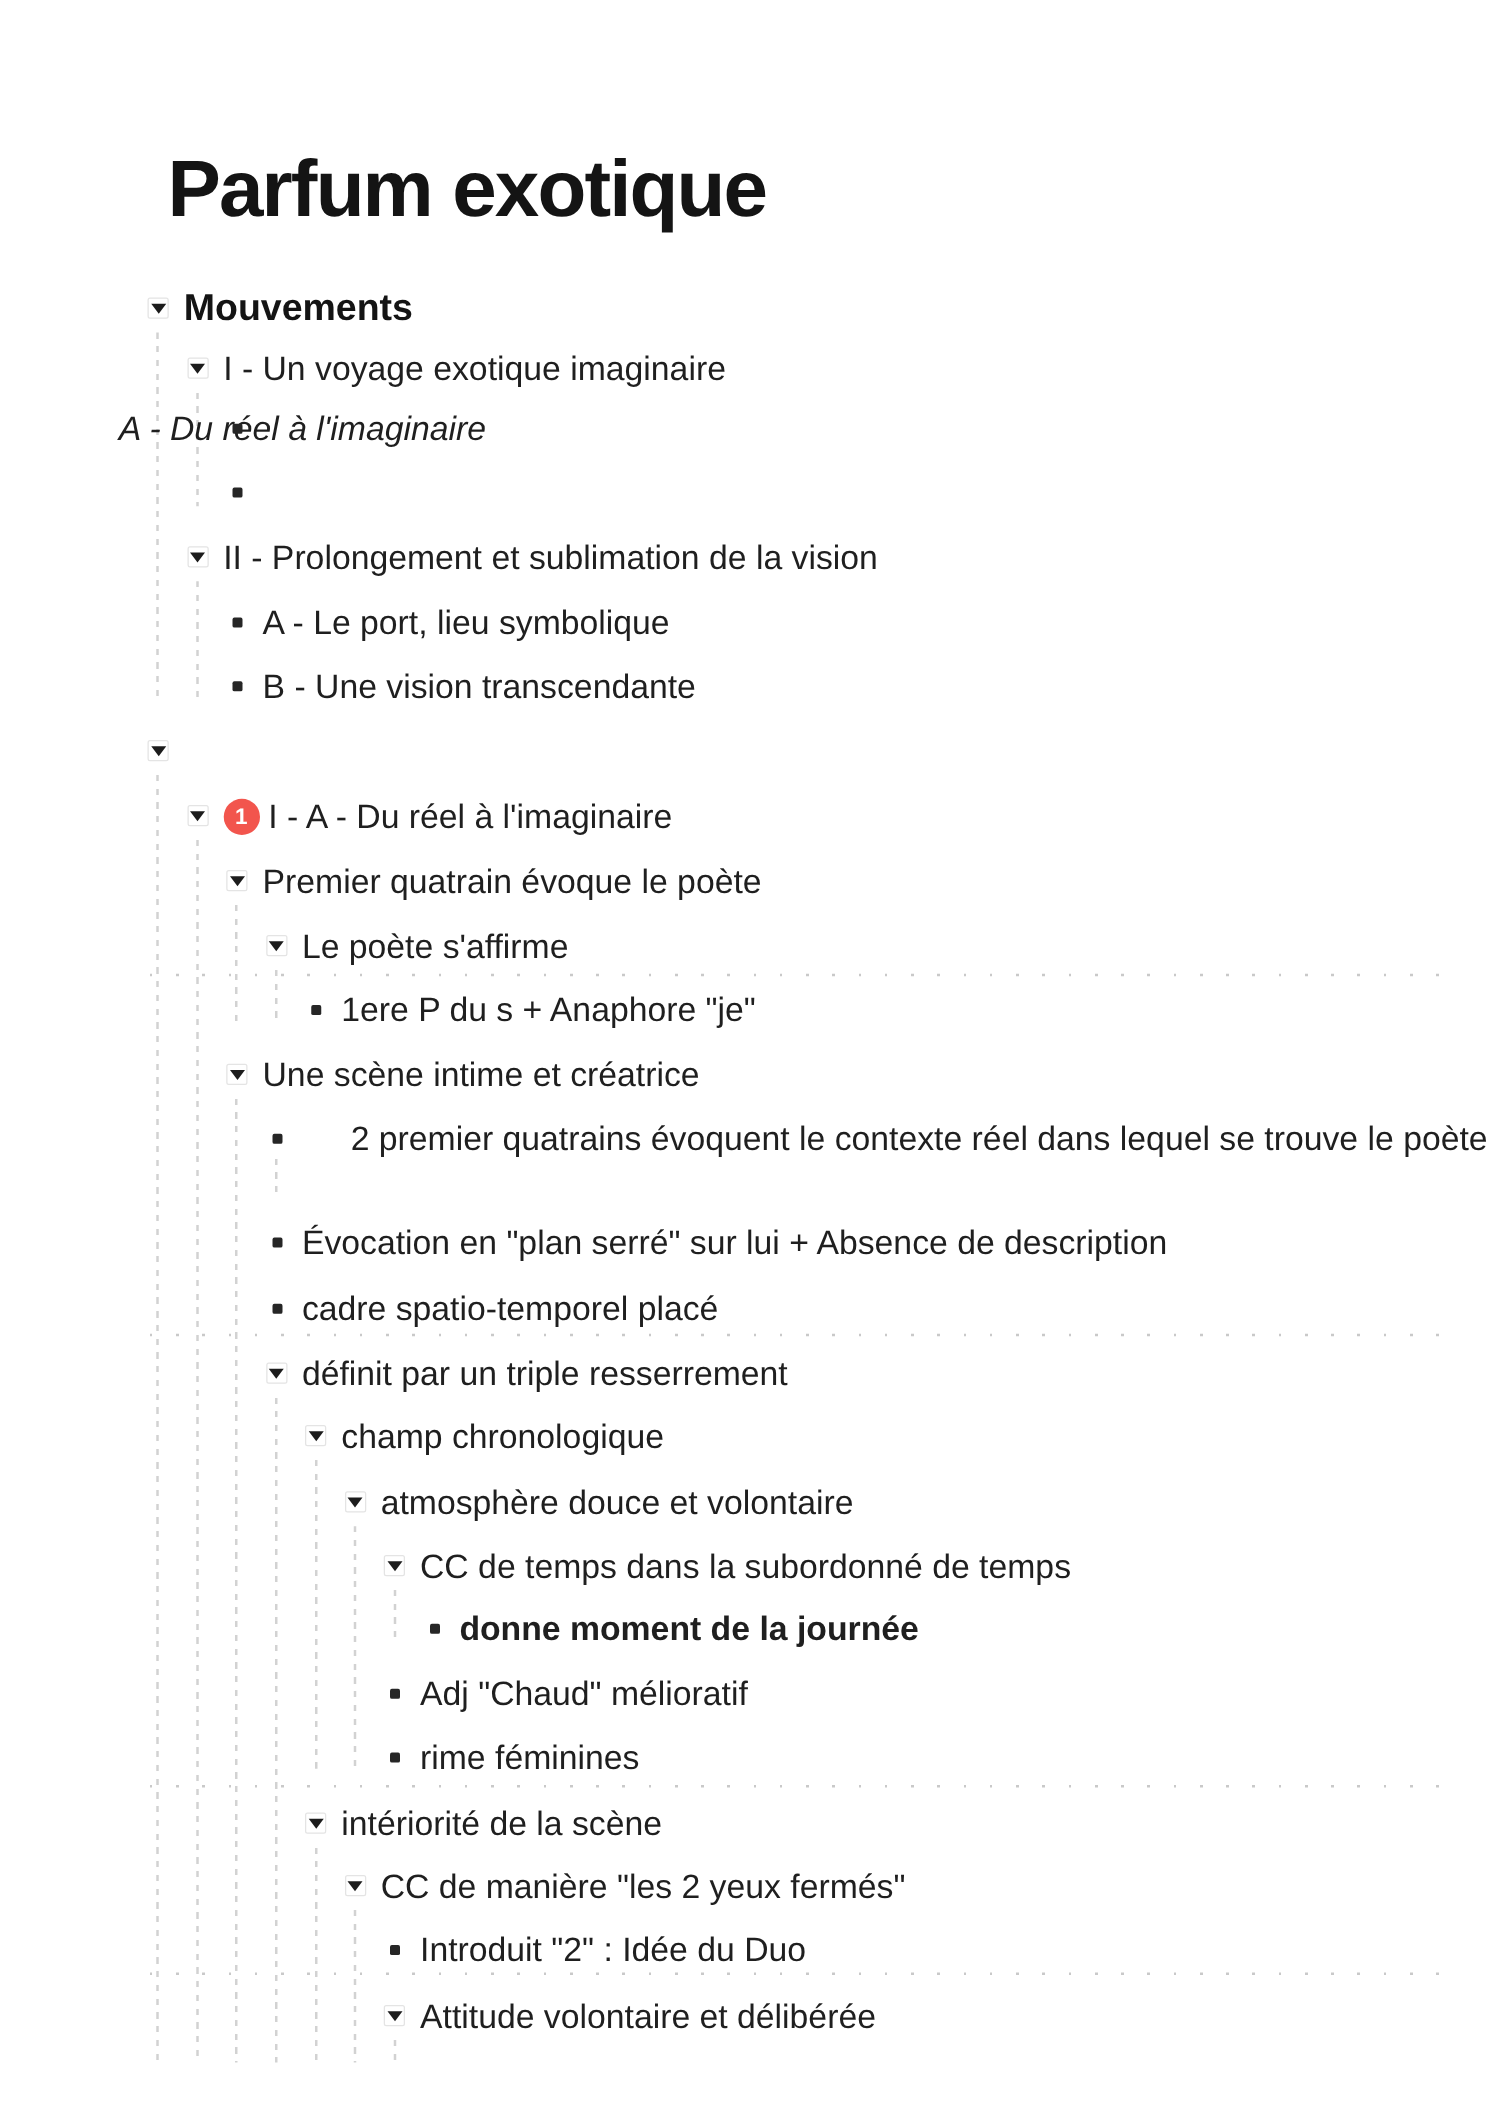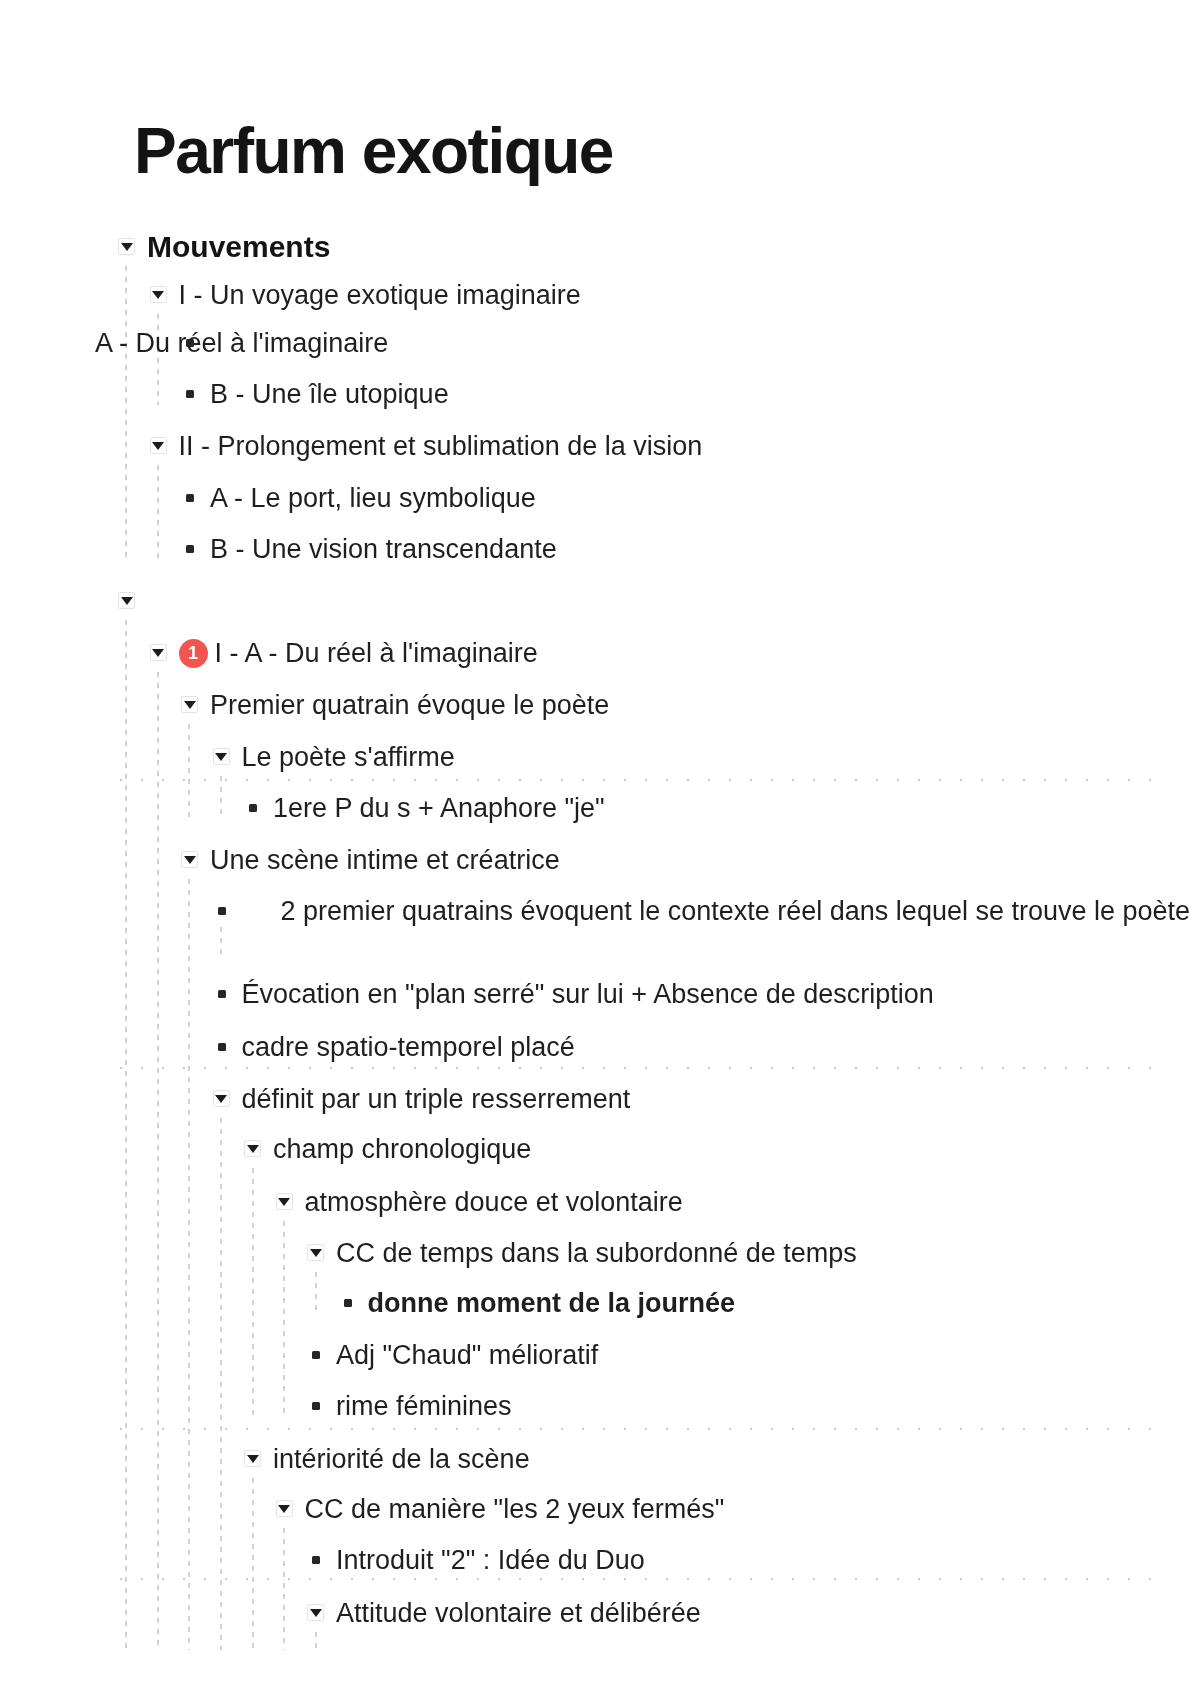--- a/index.html
+++ b/index.html
@@ -90,7 +90,7 @@
       </div>
       <div class="row" style="top: 326.5px;">
         <div class="marker sq" style="left: 186px; top: 12.5px;"></div>
-        <div style="margin-left: 95px; max-width: 948px;">
+        <div style="margin-left: 95px; max-width: 948px; font-style: italic;">
           <span class="row-text">A - Du réel à l'imaginaire</span>
         </div>
       </div>

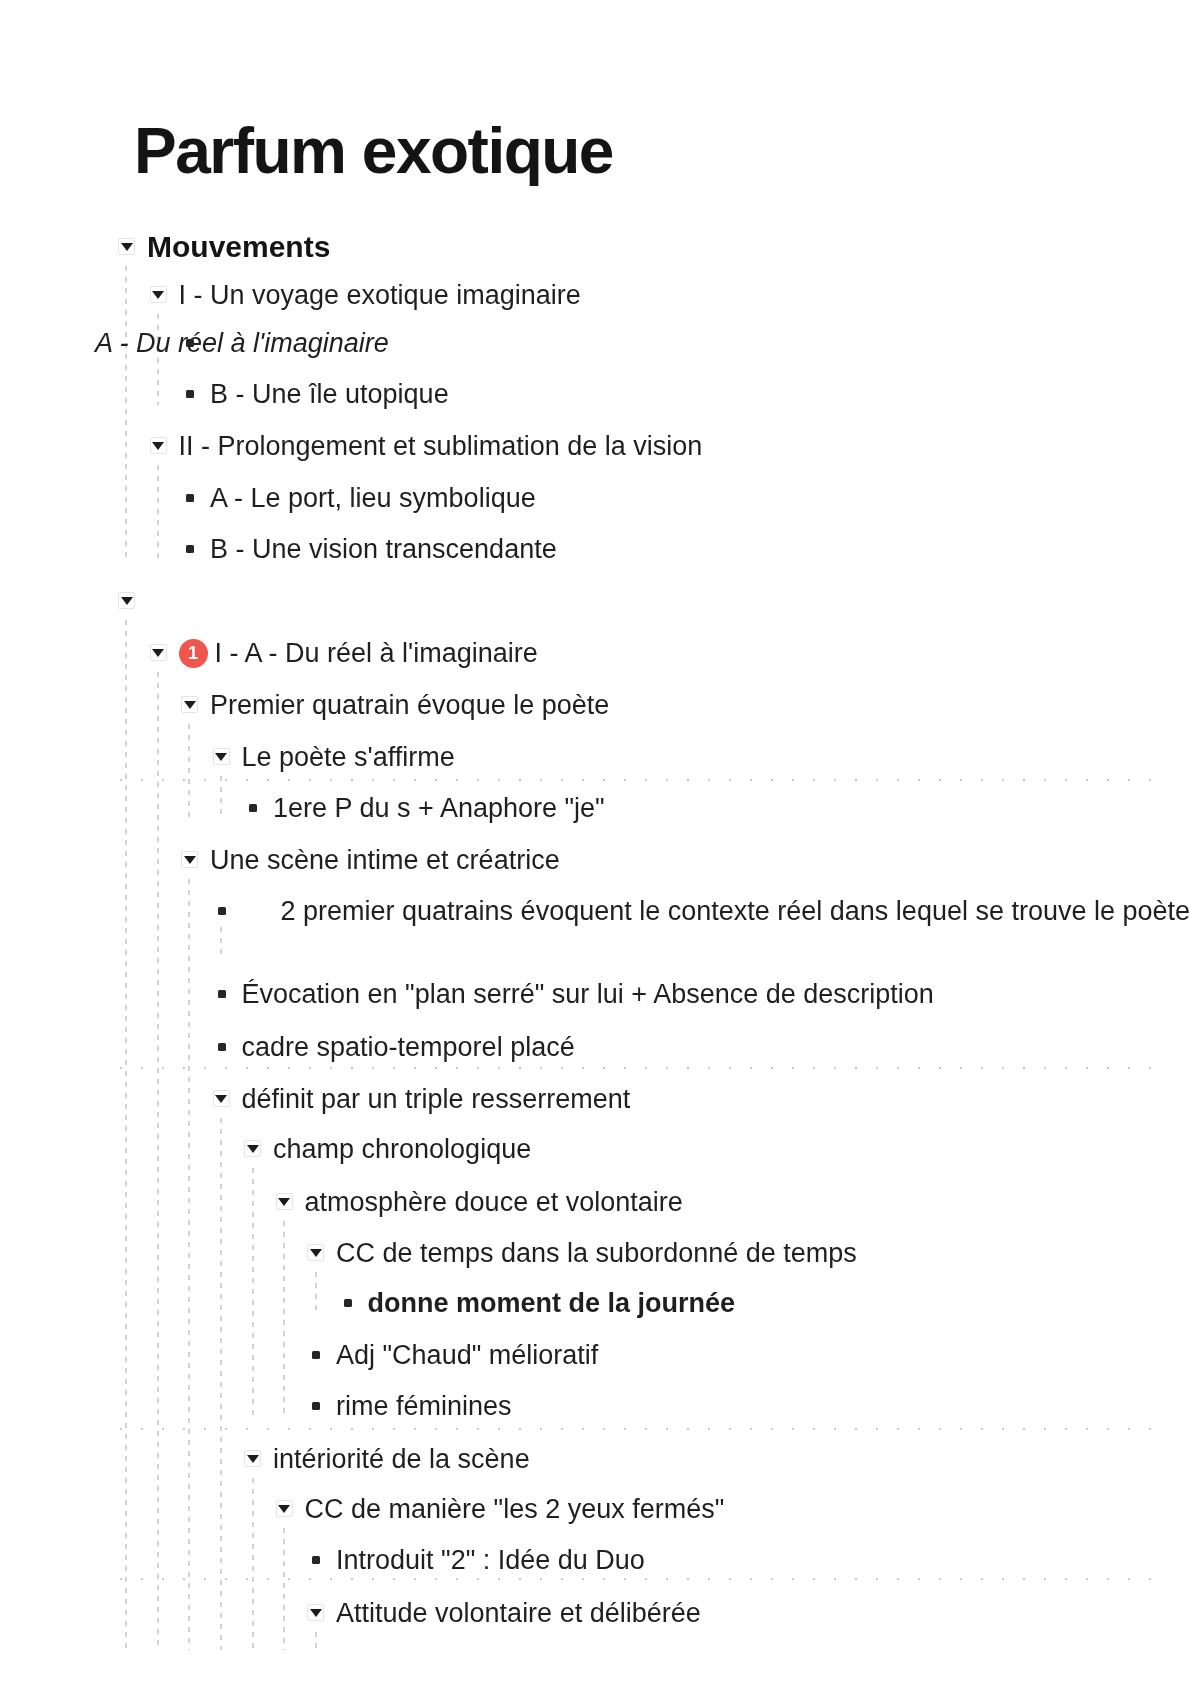--- a/index.html
+++ b/index.html
@@ -96,9 +96,6 @@
       </div>
       <div class="row" style="top: 377.5px;">
         <div class="marker sq" style="left: 186px; top: 12.5px;"></div>
-        <div style="margin-left: 210px; max-width: 948px;">
-          <span class="row-text">B - Une île utopique</span>
-        </div>
       </div>
       <div class="row" style="top: 429.5px;">
         <div class="marker toggle-box" style="left: 149.5px; top: 7.5px;">

